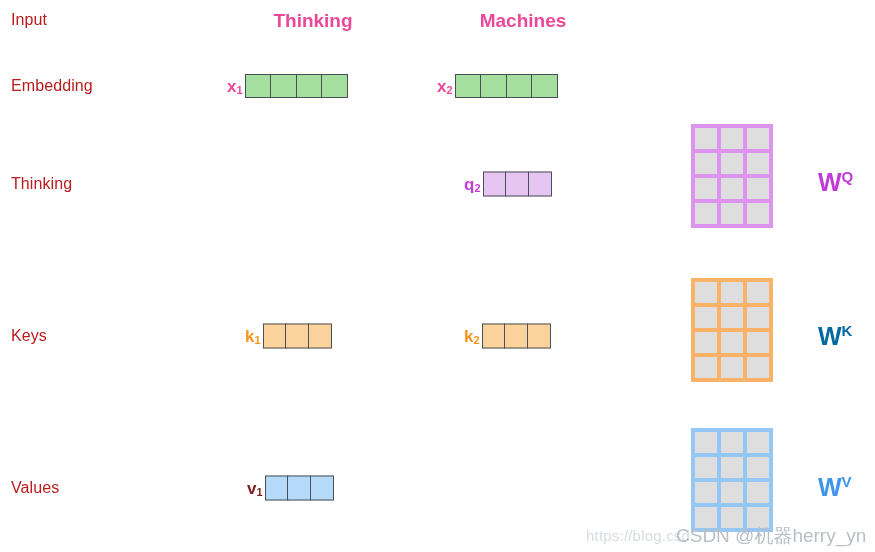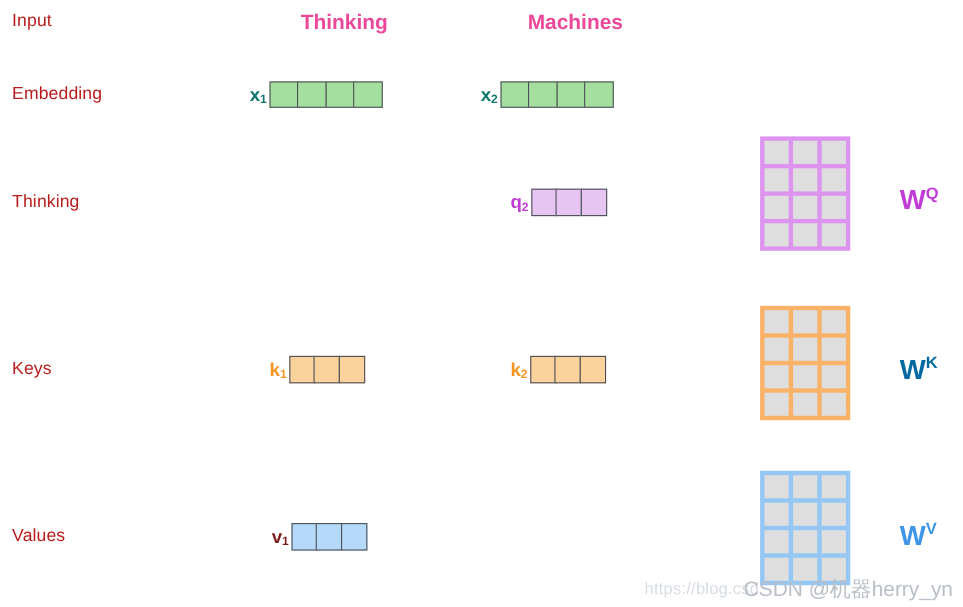--- a/index.html
+++ b/index.html
@@ -74,7 +74,7 @@
   .cell:first-child { margin-left: 0; }
 
   
-  .emb .vec-label { color: #0f766e; }
+  .emb .vec-label { color: #ec4899; }
   .emb .cell {
     width: 27px;
     height: 24px;

